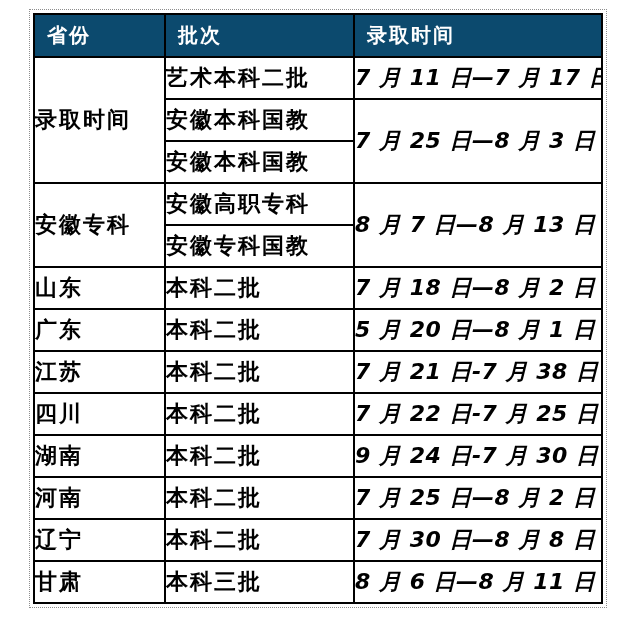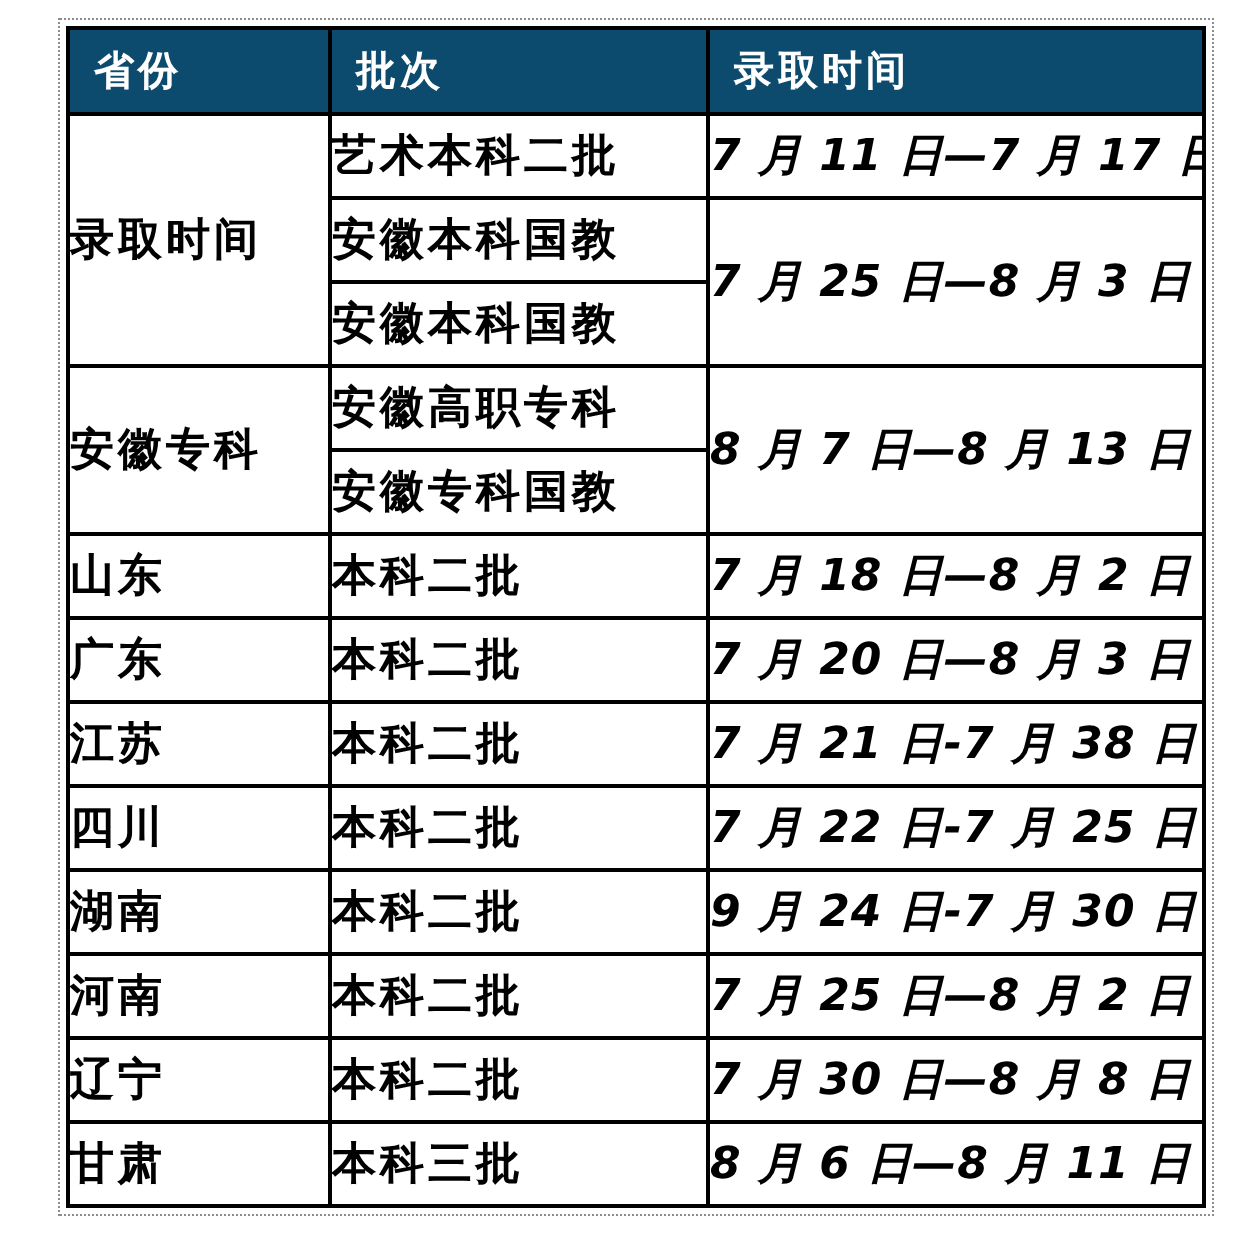--- a/index.html
+++ b/index.html
@@ -98,7 +98,7 @@
       <tr>
         <td class="province">广东</td>
         <td class="batch">本科二批</td>
-        <td class="time">7 月 20 日—8 月 3 日</td>
+        <td class="time">5 月 20 日—8 月 1 日</td>
       </tr>
       <tr>
         <td class="province">江苏</td>

